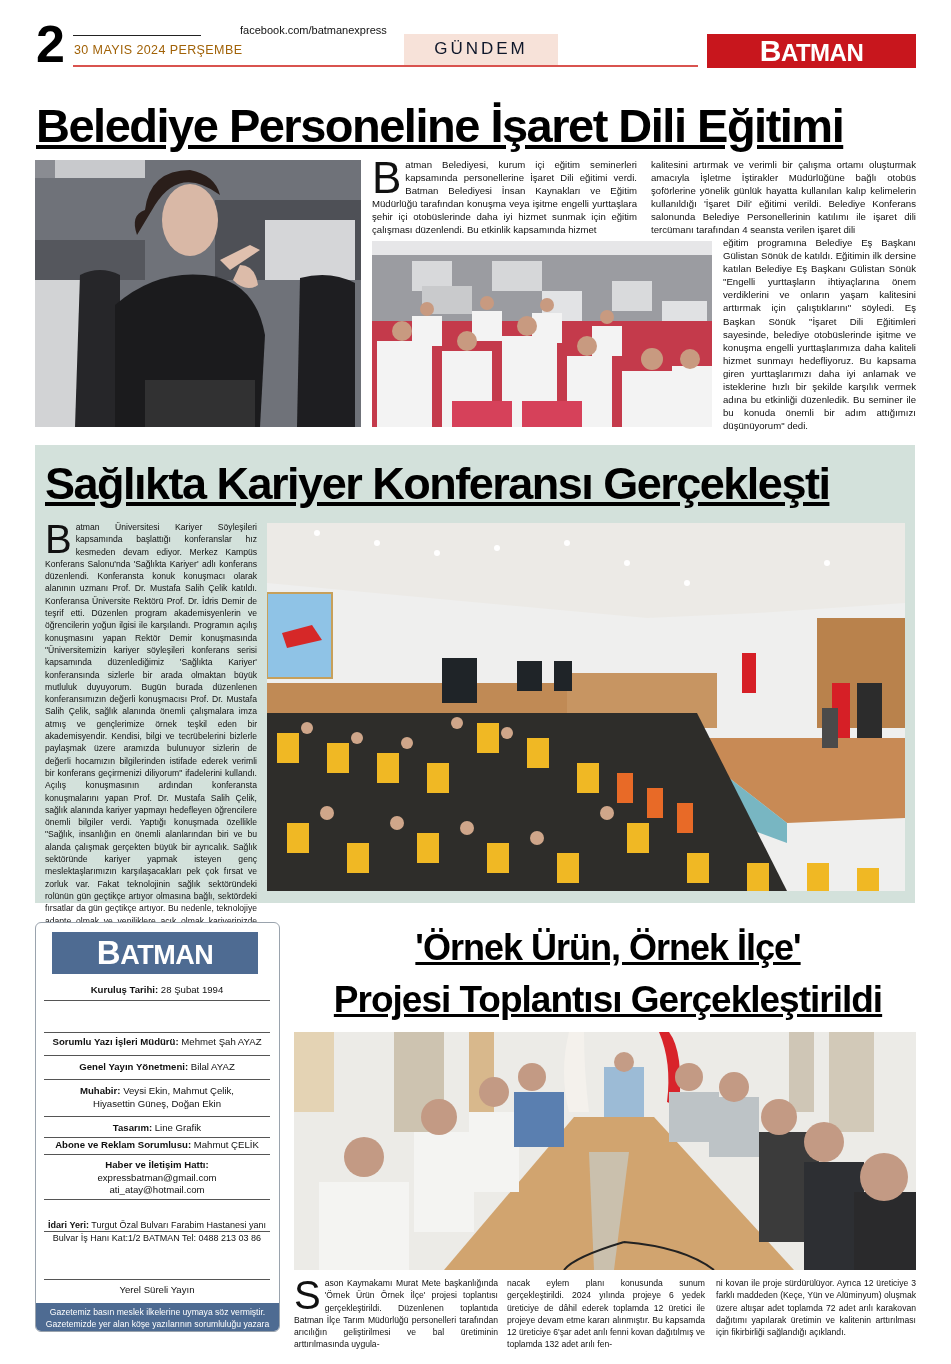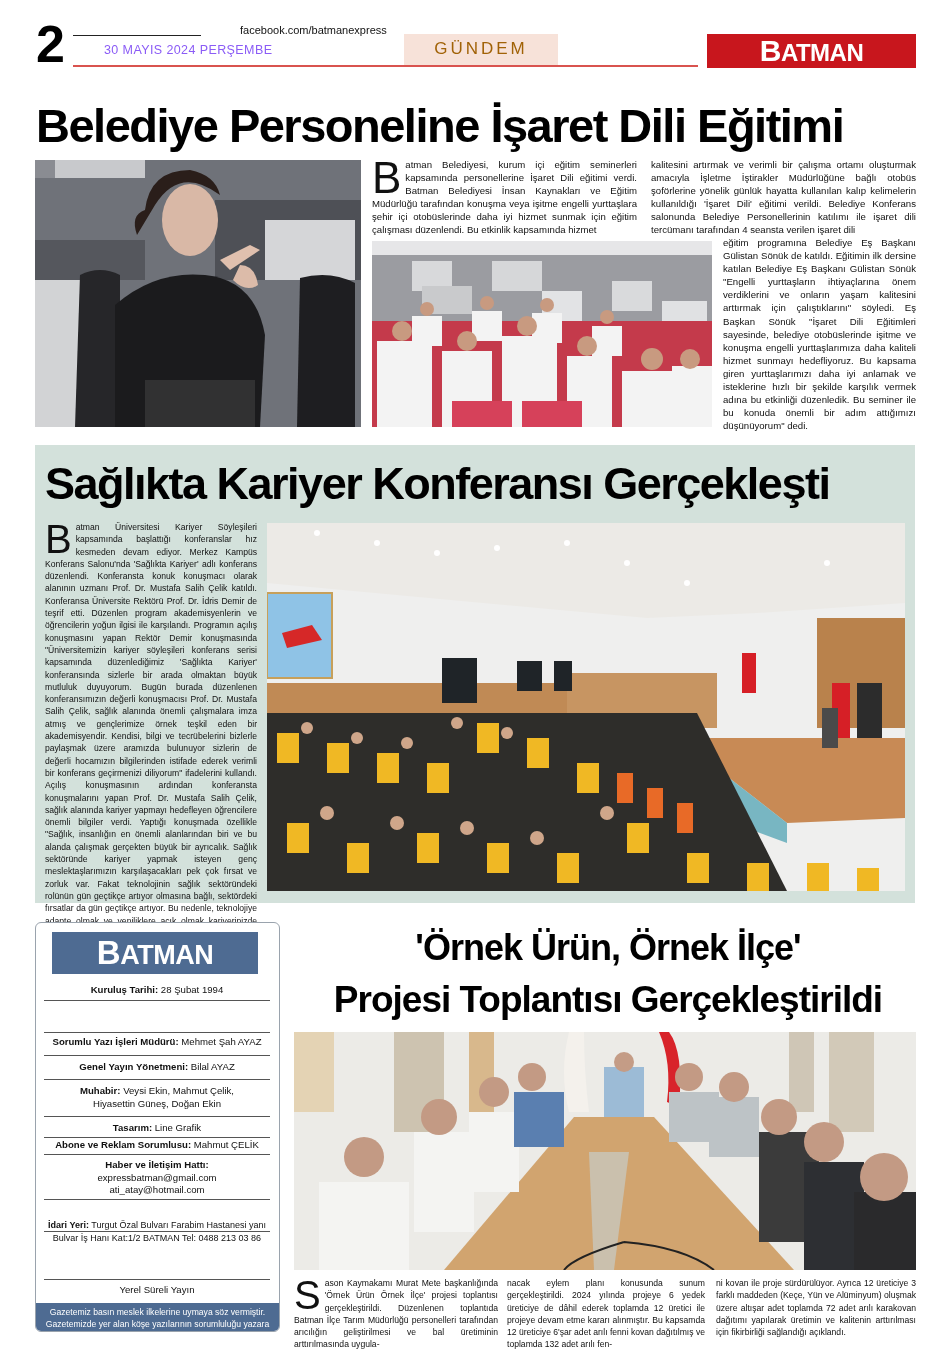--- a/index.html
+++ b/index.html
@@ -9,7 +9,7 @@
   .page-num{left:36px;top:18px;font:bold 52px/52px "Liberation Sans",sans-serif;color:#000;}
   .hdr-rule-top{left:73px;top:35px;width:128px;height:1px;background:#222;}
   .fb{left:204px;top:24px;font-size:11px;color:#111;margin-left:36px;}
-  .date{left:104px;top:43px;font-size:12.5px;letter-spacing:0.4px;color:#8b5cf6;}
+  .date{left:74px;top:43px;font-size:12.5px;letter-spacing:0.4px;color:#a16207;}
   .hdr-red{left:73px;top:65px;width:625px;height:2px;background:#d9534f;}
   .section-box{left:404px;top:34px;width:154px;height:31px;background:#f7e2d9;}
   .section-label{left:404px;top:39px;width:154px;text-align:center;font-size:17px;letter-spacing:3px;color:#a16207;}

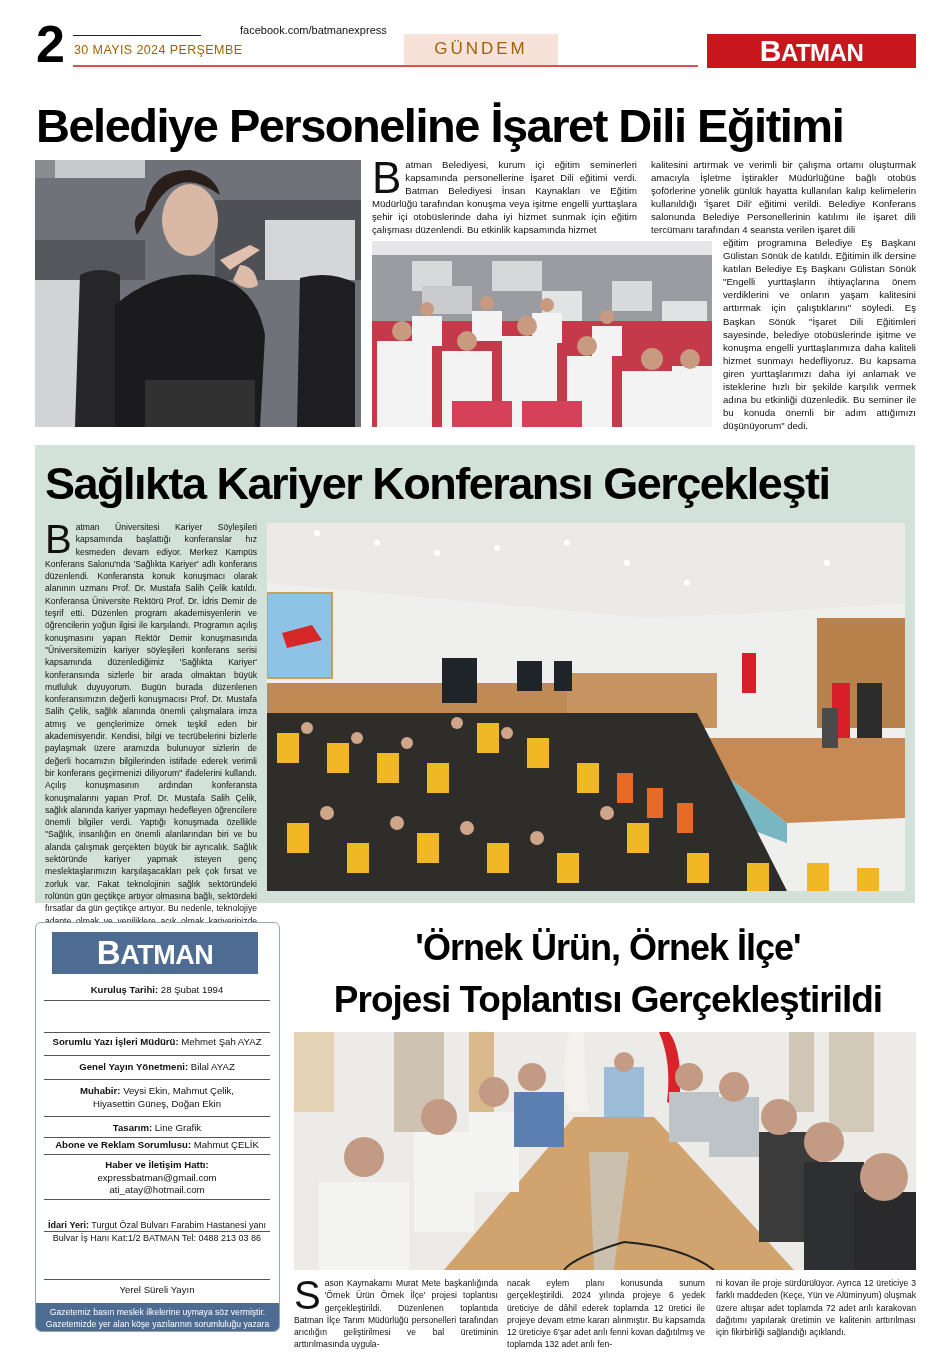--- a/index.html
+++ b/index.html
@@ -12,7 +12,7 @@
   .date{left:74px;top:43px;font-size:12.5px;letter-spacing:0.4px;color:#a16207;}
   .hdr-red{left:73px;top:65px;width:625px;height:2px;background:#d9534f;}
   .section-box{left:404px;top:34px;width:154px;height:31px;background:#f7e2d9;}
-  .section-label{left:404px;top:39px;width:154px;text-align:center;font-size:17px;letter-spacing:3px;color:#a16207;}
+  .section-label{left:404px;top:39px;width:154px;text-align:center;font-size:17px;letter-spacing:3px;color:#0f172a;}
   .logo-red{left:707px;top:34px;width:209px;height:34px;background:#c8161d;color:#fff;font-weight:bold;font-size:24px;line-height:34px;text-align:center;letter-spacing:-0.5px;font-family:"Liberation Sans Narrow","Liberation Sans",sans-serif;}
   .logo-red .big{font-size:30px;}
   

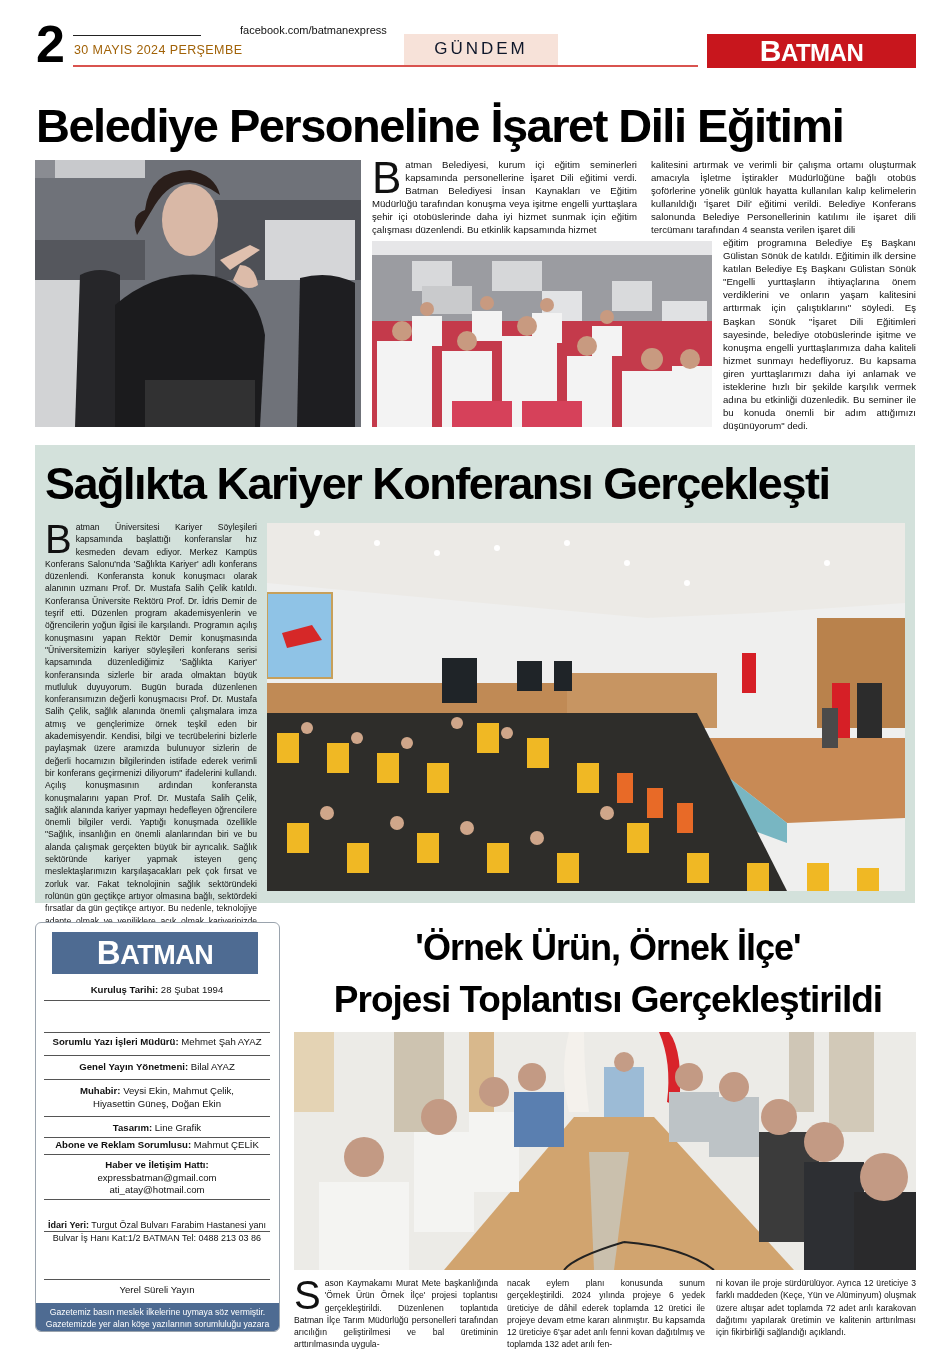--- a/index.html
+++ b/index.html
@@ -16,7 +16,7 @@
   .logo-red{left:707px;top:34px;width:209px;height:34px;background:#c8161d;color:#fff;font-weight:bold;font-size:24px;line-height:34px;text-align:center;letter-spacing:-0.5px;font-family:"Liberation Sans Narrow","Liberation Sans",sans-serif;}
   .logo-red .big{font-size:30px;}
   
-  .h1{font-weight:bold;color:#000;letter-spacing:-1.5px;white-space:nowrap;font-family:"Liberation Sans",sans-serif;}
+  .h1{font-weight:bold;color:#000;letter-spacing:-1.5px;white-space:nowrap;font-family:"Liberation Sans",sans-serif;text-decoration:underline;}
   
   .txt{font-size:9.6px;line-height:13.1px;text-align:justify;color:#111;}
   .txt.small{font-size:8.6px;line-height:12.3px;}

